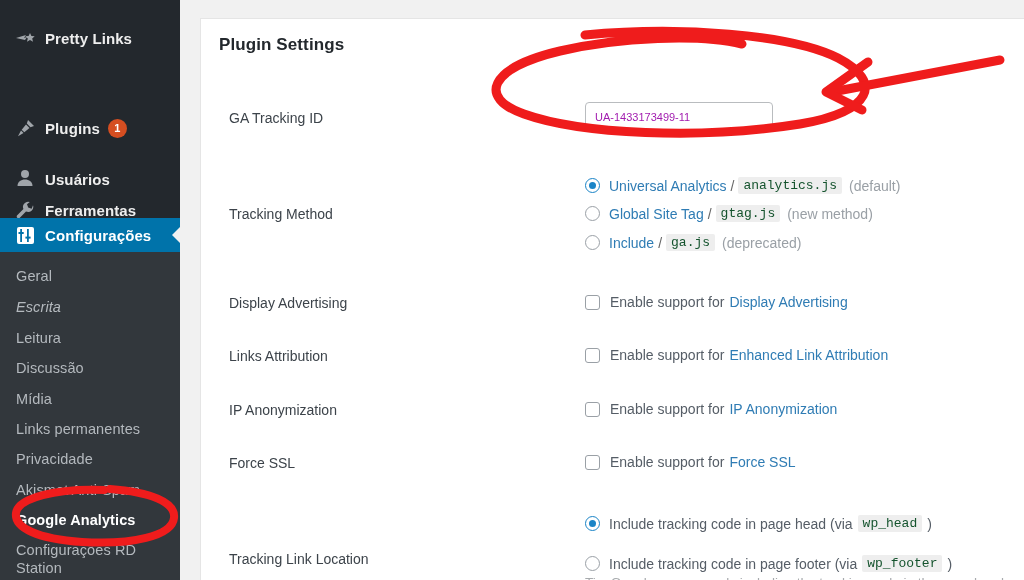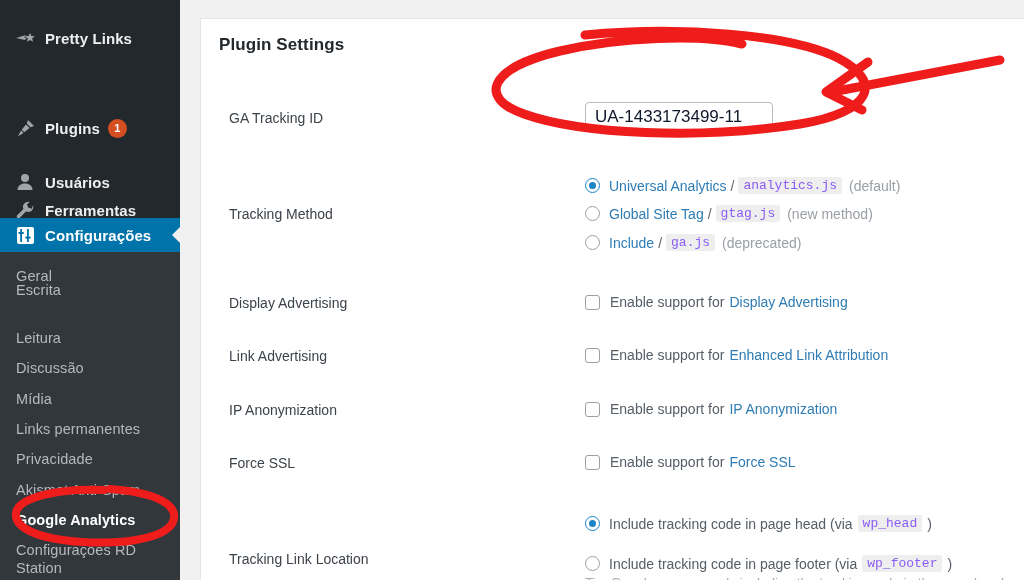--- a/index.html
+++ b/index.html
@@ -155,8 +155,8 @@
     border-radius: 4px;
     background: #fff;
     font-family: "Liberation Sans", sans-serif;
-    font-size: 17px;
-    color: #0f172a;
+    font-size: 11px;
+    color: #a21caf;
     padding: 0 9px;
     outline: none;
   }

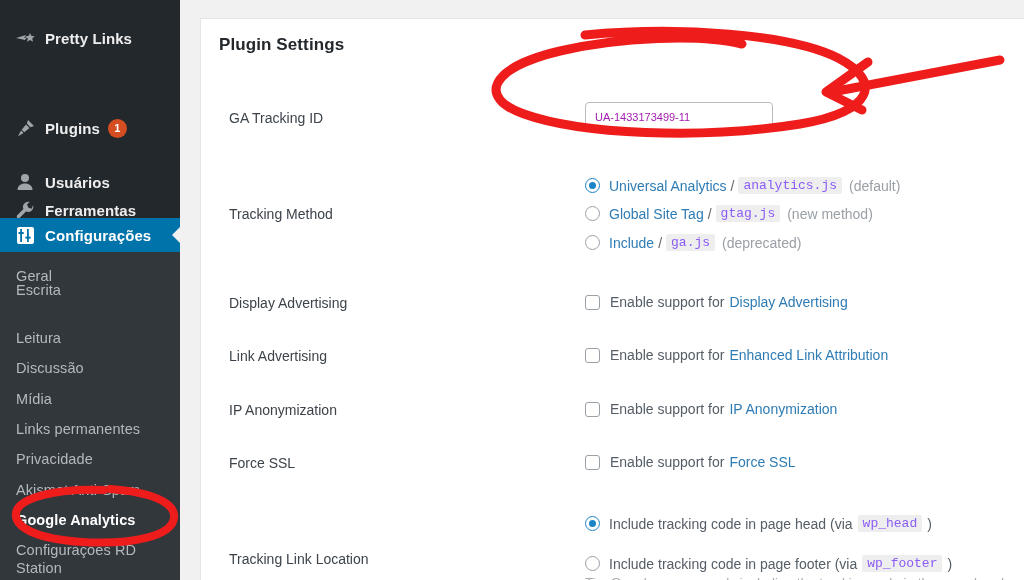--- a/index.html
+++ b/index.html
@@ -263,7 +263,7 @@
       <span class="badge">1</span>
     </div>
 
-    <div class="menu-item" style="top:164px;">
+    <div class="menu-item" style="top:152px;align-items:flex-end;">
       <span class="mi-icon">
         <svg width="18" height="18" viewBox="0 0 18 18">
             <circle cx="9" cy="5" r="4" fill="#a0a5aa"></circle>

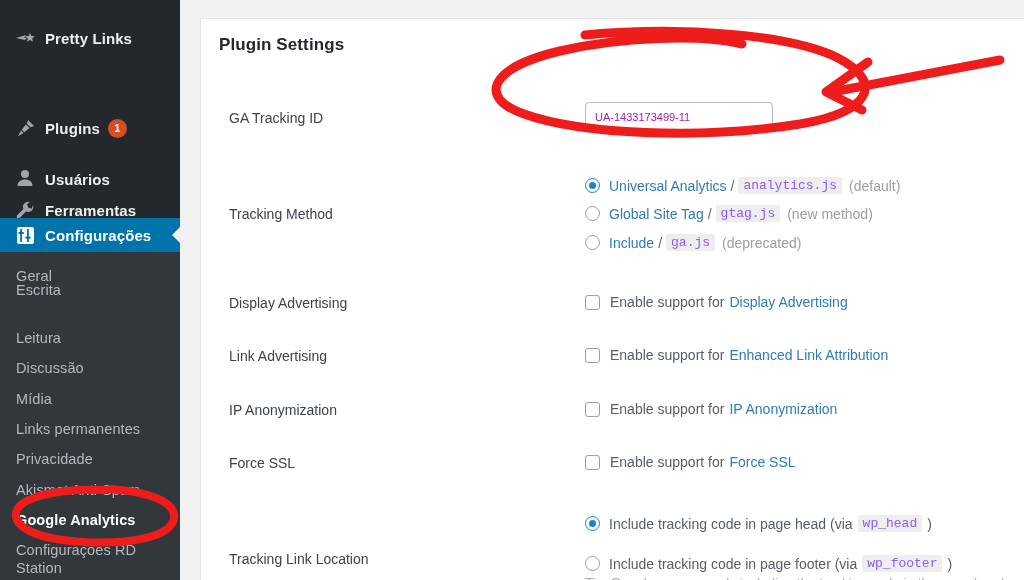--- a/index.html
+++ b/index.html
@@ -208,7 +208,7 @@
     font-family: "Liberation Mono", monospace;
     font-size: 13px;
     background: #eeeeee;
-    color: #8b5cf6;
+    color: #14532d;
     padding: 1px 5px;
     border-radius: 2px;
   }

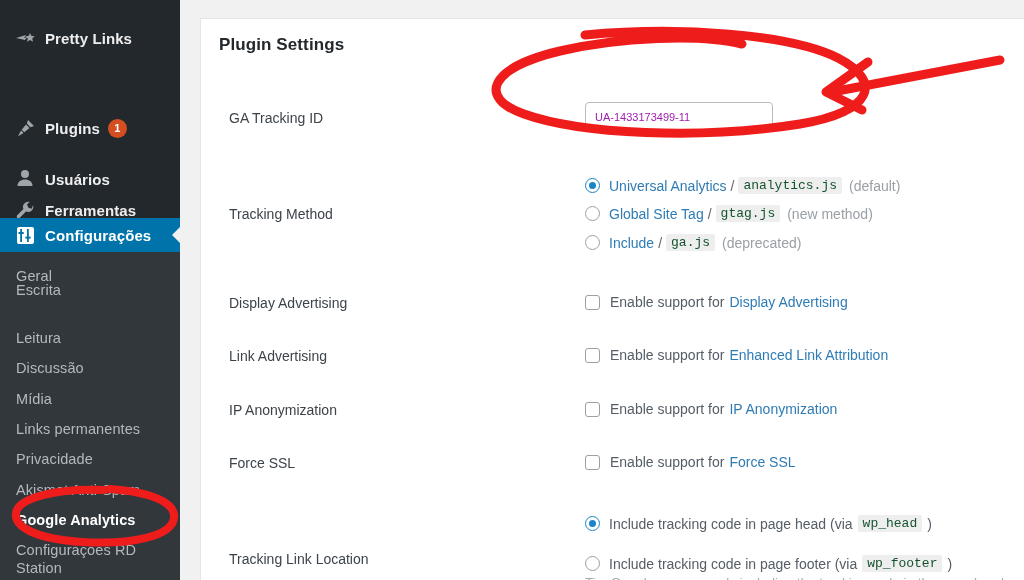--- a/index.html
+++ b/index.html
@@ -297,7 +297,7 @@
     </div>
 
     <div class="sub-item" style="top:267px;">Geral</div>
-    <div class="sub-item" style="top:281px;">Escrita</div>
+    <div class="sub-item" style="top:298px;font-style:italic;">Escrita</div>
     <div class="sub-item" style="top:329px;">Leitura</div>
     <div class="sub-item" style="top:359px;">Discussão</div>
     <div class="sub-item" style="top:390px;">Mídia</div>

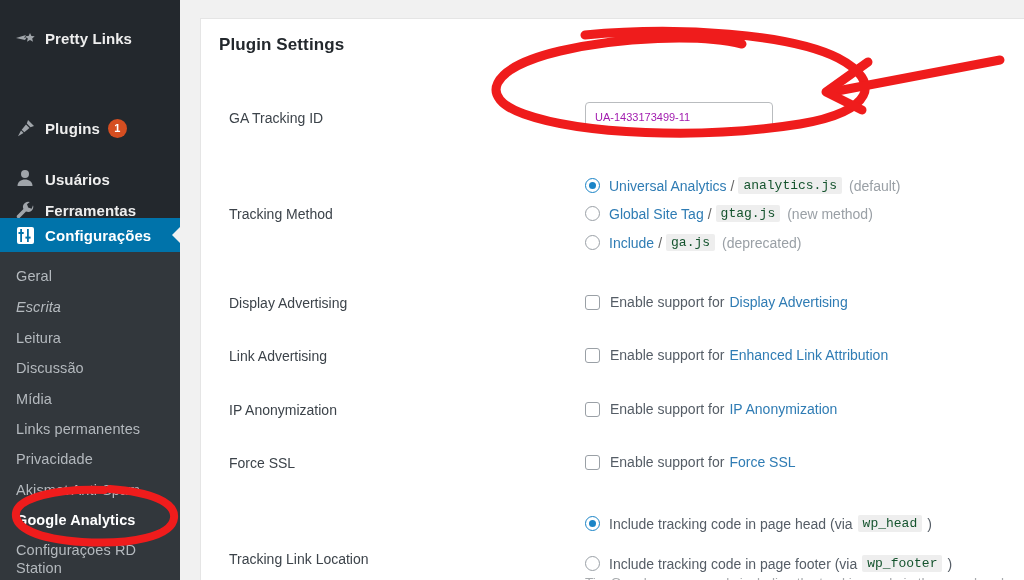--- a/index.html
+++ b/index.html
@@ -348,7 +348,7 @@
       <span class="link" style="margin-left:5px;">Display Advertising</span>
     </label>
 
-    <div class="row-label" style="top:329px;">Link Advertising</div>
+    <div class="row-label" style="top:329px;">Links Attribution</div>
     <label class="opt-row" style="top:328px;">
       <span class="checkbox"></span>
       <span>Enable support for</span>

